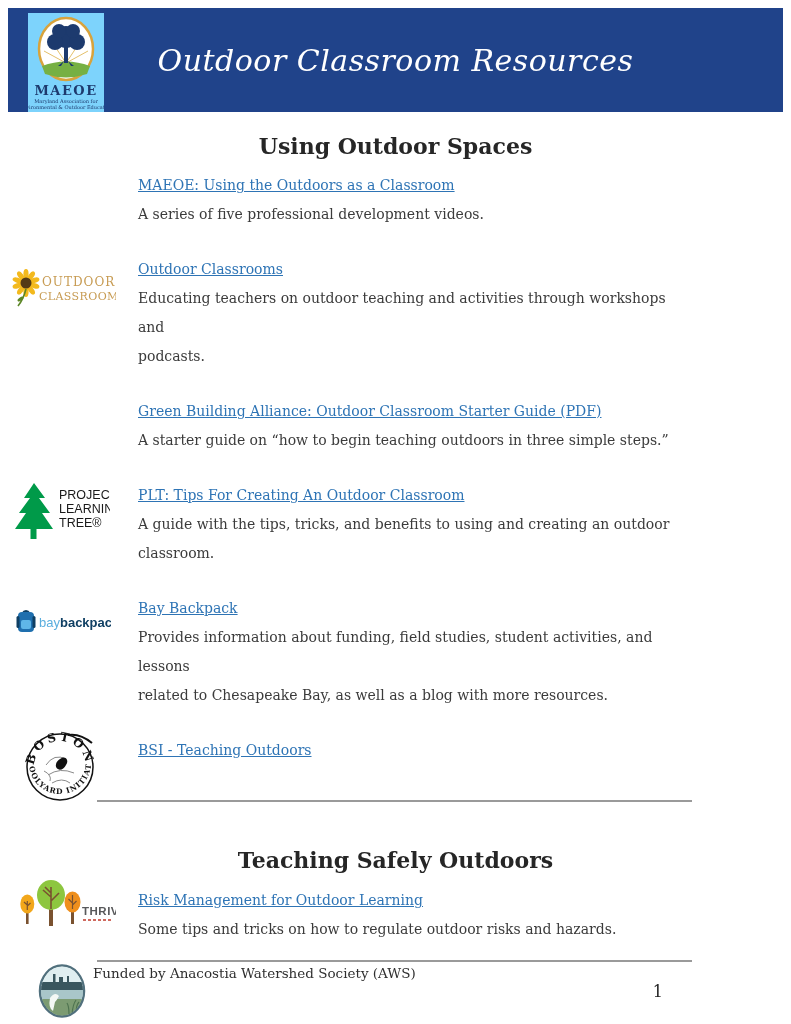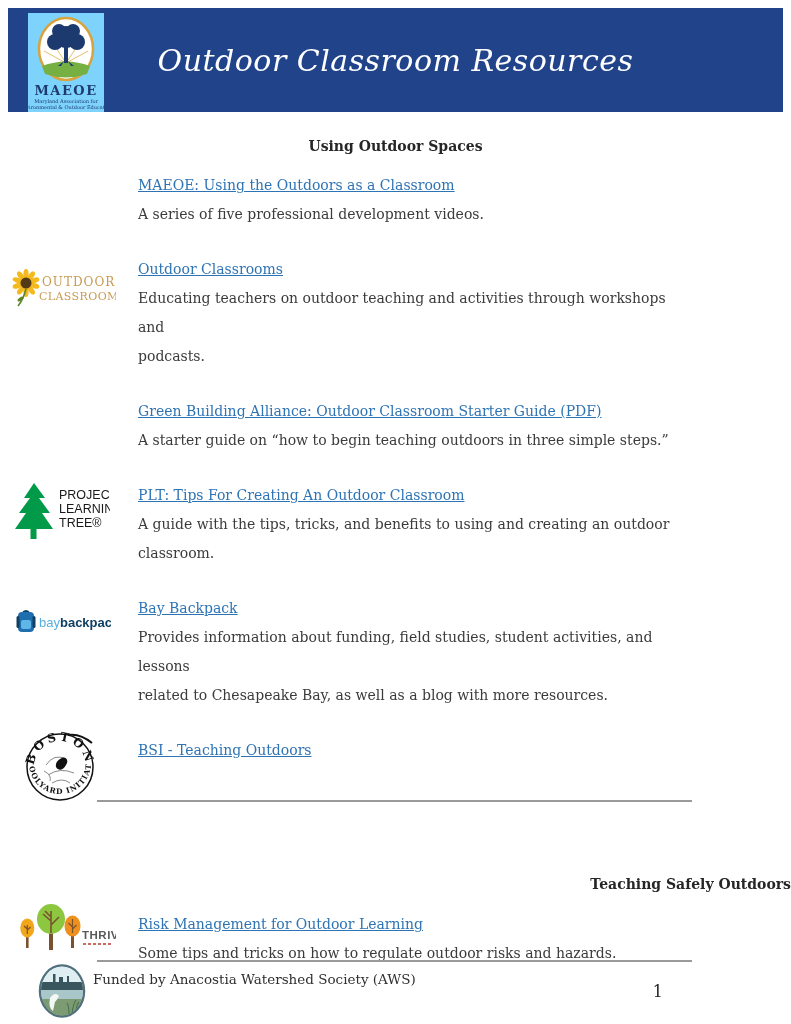--- a/index.html
+++ b/index.html
@@ -26,7 +26,7 @@
   
   .content { position:absolute; top:134px; left:0; width:791px; }
   .section-title {
-    text-align:center; font-size:14px; font-weight:700; color:#262626;
+    text-align:center; font-size:22px; font-weight:700; color:#262626;
     line-height:24px; font-family:"DejaVu Serif", serif;
   }
   .items { margin-top:13px; }

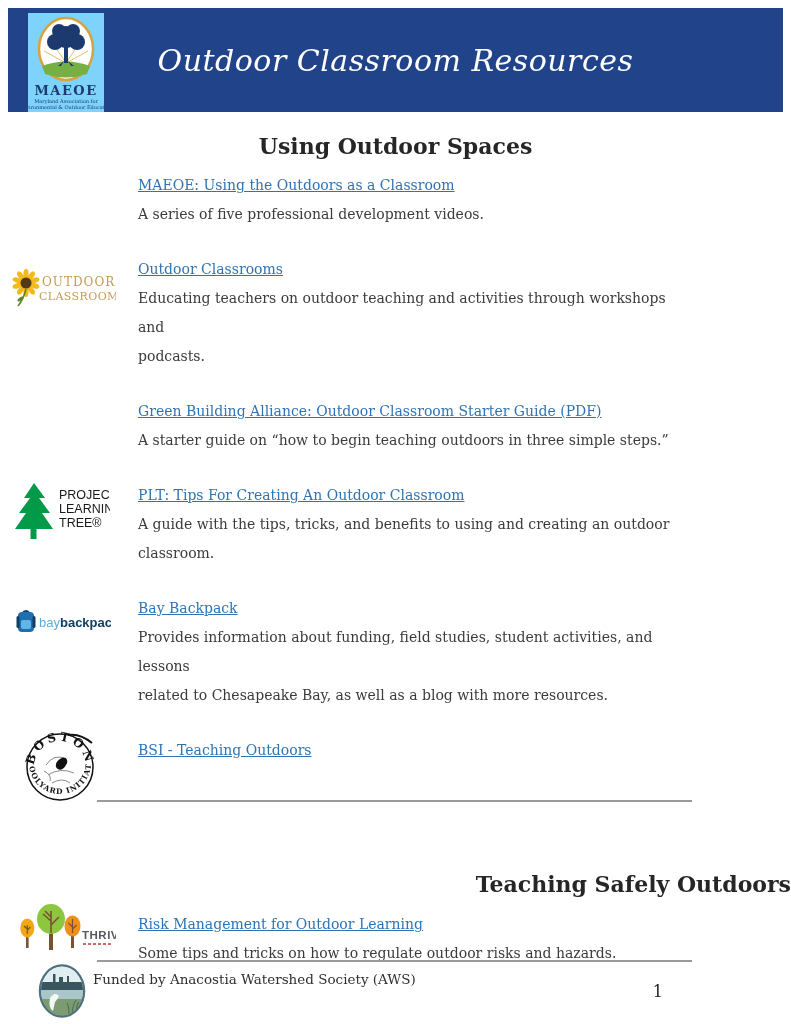--- a/index.html
+++ b/index.html
@@ -46,7 +46,7 @@
     margin:35px 0 0 97px; width:595px; height:0;
     border-top:2px solid #9a9a9a;
   }
-  .section-2 { margin-top:70px;text-align:right; }
+  .section-2 { margin-top:46px; }
   .items-2 { margin-top:14px; }
   .items-2 .item { margin-bottom:0; }
   

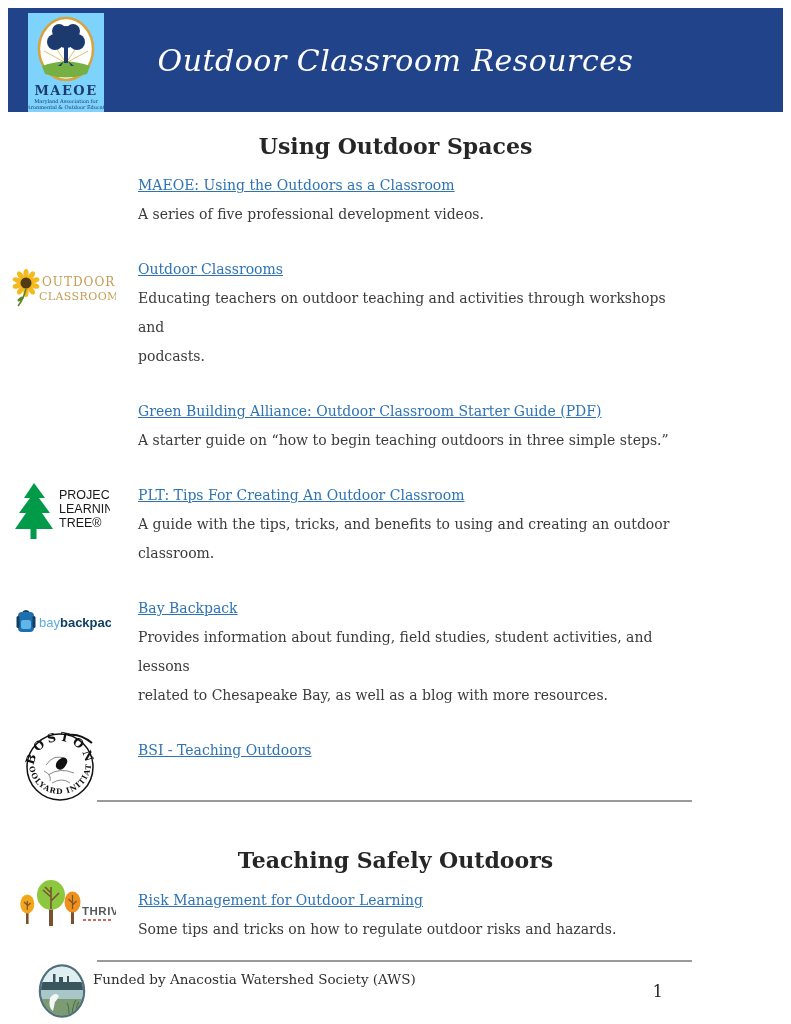--- a/index.html
+++ b/index.html
@@ -53,7 +53,7 @@
   .footer { position:absolute; top:960px; left:0; width:791px; }
   .footer-line { margin-left:97px; width:595px; border-top:2px solid #9a9a9a; }
   .aws-logo { position:absolute; left:38px; top:4px; }
-  .footer-text { margin-left:93px; padding-top:6px; }
+  .footer-text { margin-left:93px; }
   .footer-l1 { font-size:13.5px; color:#2f2f2f; line-height:22px; }
   .footer-l2 { font-size:10.5px; color:#2f2f2f; line-height:18px; }
   .page-number {

